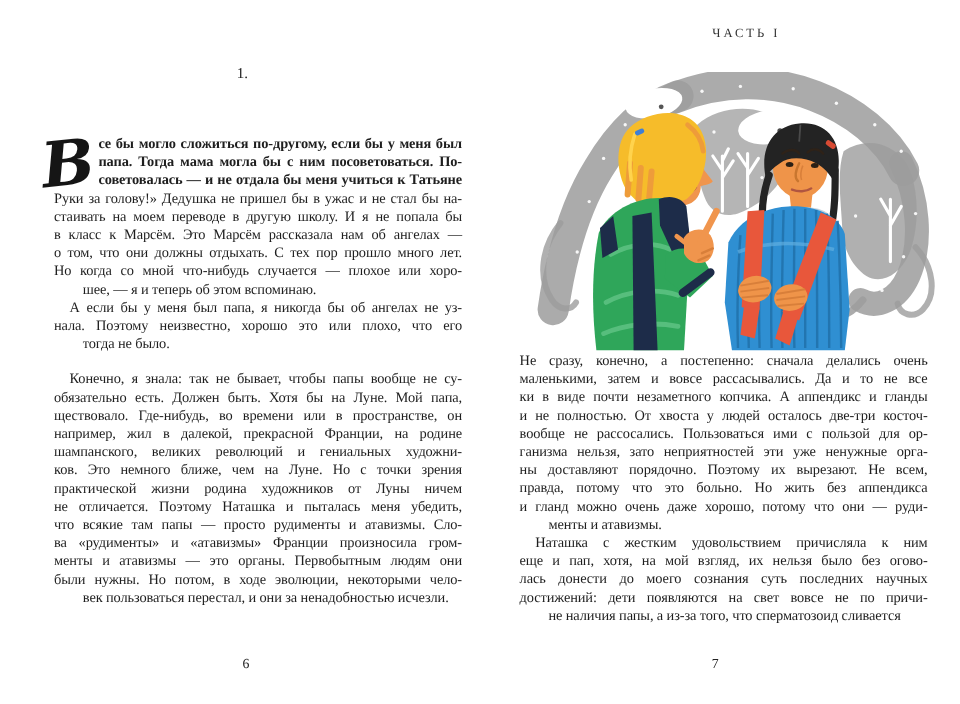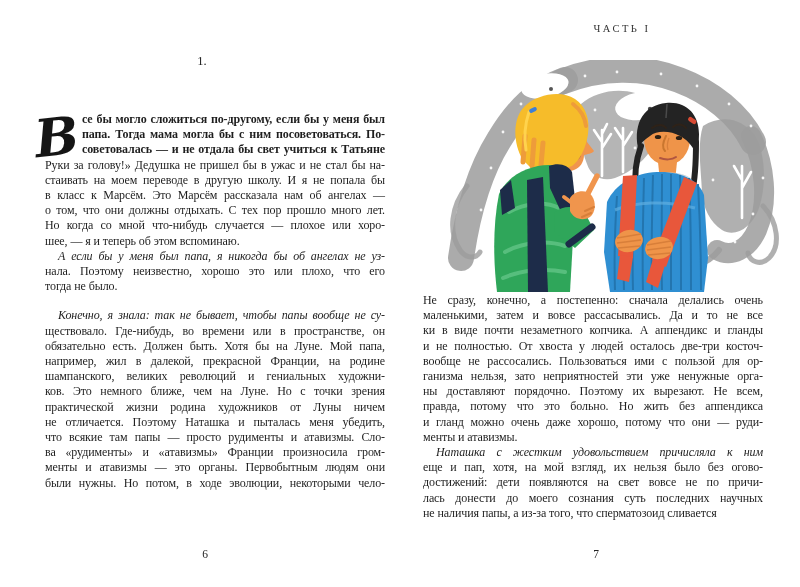--- a/index.html
+++ b/index.html
@@ -47,7 +47,7 @@
       <div class="first-lines">
           <div class="tline">се бы могло сложиться по-другому, если бы у меня был</div>
           <div class="tline">папа. Тогда мама могла бы с ним посоветоваться. По-</div>
-          <div class="tline">советовалась — и не отдала бы свет учиться к Татьяне</div>
+          <div class="tline">советовалась — и не отдала бы меня учиться к Татьяне</div>
         </div>
       <div>
           <div class="tline">Руки за голову!» Дедушка не пришел бы в ужас и не стал бы на-</div>

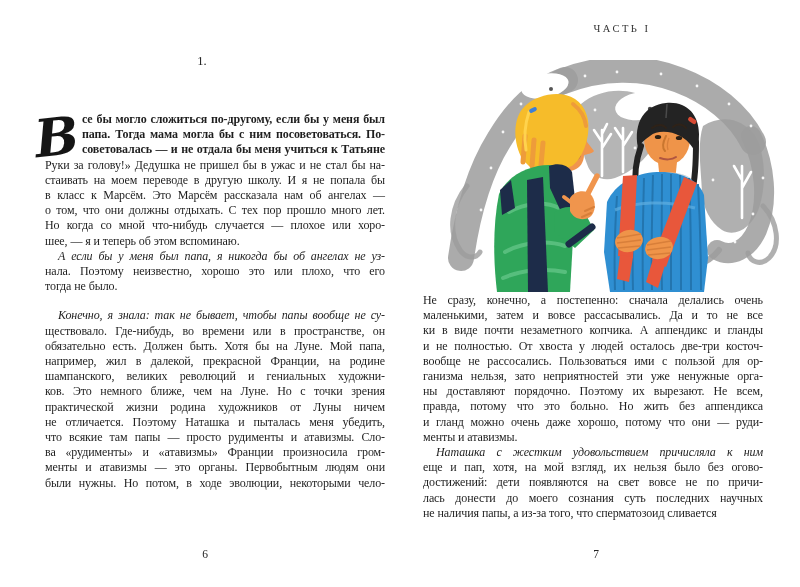--- a/index.html
+++ b/index.html
@@ -19,7 +19,7 @@
   .left-body  { left:45px;  top:112px; }
   .right-body { left:423px; top:293px; }
   .tline { text-align:justify; text-align-last:justify; text-justify:inter-word; white-space:nowrap; }
-  .tline-last { text-align-last:left; }
+  .tline-last { text-align-last:left;margin-left:24px; }
   .p-indent .tline:first-child { text-indent:13px;font-style:italic; }
   .gap-before { margin-top:14px; }
   .para-drop { position:relative; }

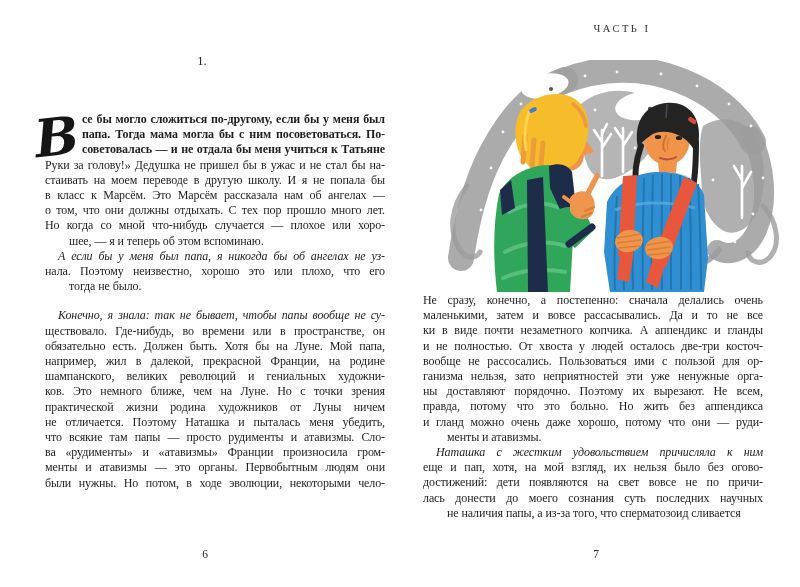--- a/index.html
+++ b/index.html
@@ -20,7 +20,7 @@
   .right-body { left:423px; top:293px; }
   .tline { text-align:justify; text-align-last:justify; text-justify:inter-word; white-space:nowrap; }
   .tline-last { text-align-last:left;margin-left:24px; }
-  .p-indent .tline:first-child { text-indent:13px;font-style:italic; }
+  .p-indent .tline:first-child { text-indent:13px; }
   .gap-before { margin-top:14px; }
   .para-drop { position:relative; }
   .first-lines { margin-left:37px;font-weight:bold; }

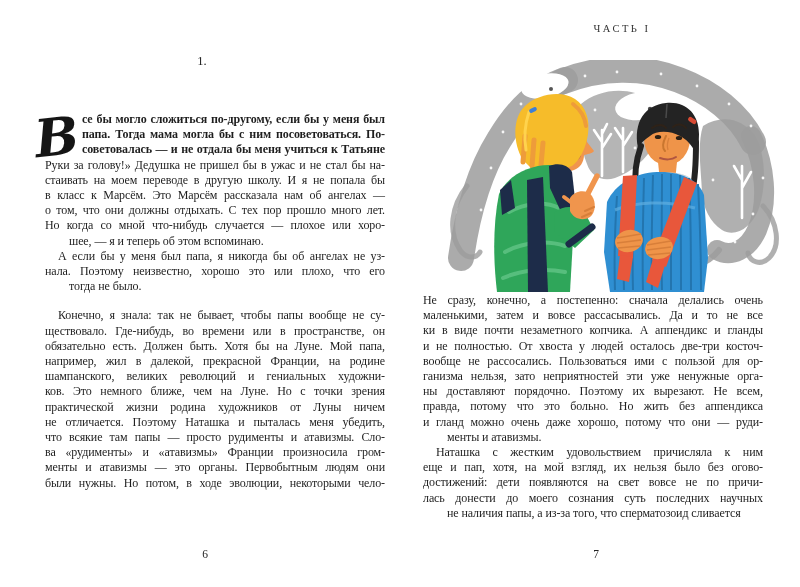--- a/index.html
+++ b/index.html
@@ -17,7 +17,7 @@
   }
   .body-col { position:absolute; width:340px; font-size:12px; line-height:15.2px; letter-spacing:-0.1px; }
   .left-body  { left:45px;  top:112px; }
-  .right-body { left:423px; top:293px; }
+  .right-body { left:433px; top:293px; }
   .tline { text-align:justify; text-align-last:justify; text-justify:inter-word; white-space:nowrap; }
   .tline-last { text-align-last:left;margin-left:24px; }
   .p-indent .tline:first-child { text-indent:13px; }

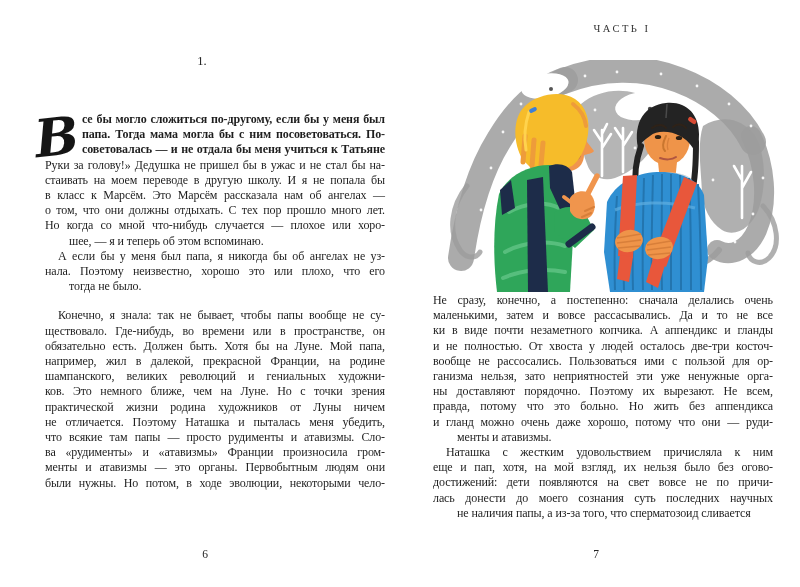--- a/index.html
+++ b/index.html
@@ -65,8 +65,8 @@
       </div>
     <div class="p-indent gap-before">
         <div class="tline">Конечно, я знала: так не бывает, чтобы папы вообще не су-</div>
+        <div class="tline">обязательно есть. Должен быть. Хотя бы на Луне. Мой папа,</div>
         <div class="tline">ществовало. Где-нибудь, во времени или в пространстве, он</div>
-        <div class="tline">обязательно есть. Должен быть. Хотя бы на Луне. Мой папа,</div>
         <div class="tline">например, жил в далекой, прекрасной Франции, на родине</div>
         <div class="tline">шампанского, великих революций и гениальных художни-</div>
         <div class="tline">ков. Это немного ближе, чем на Луне. Но с точки зрения</div>

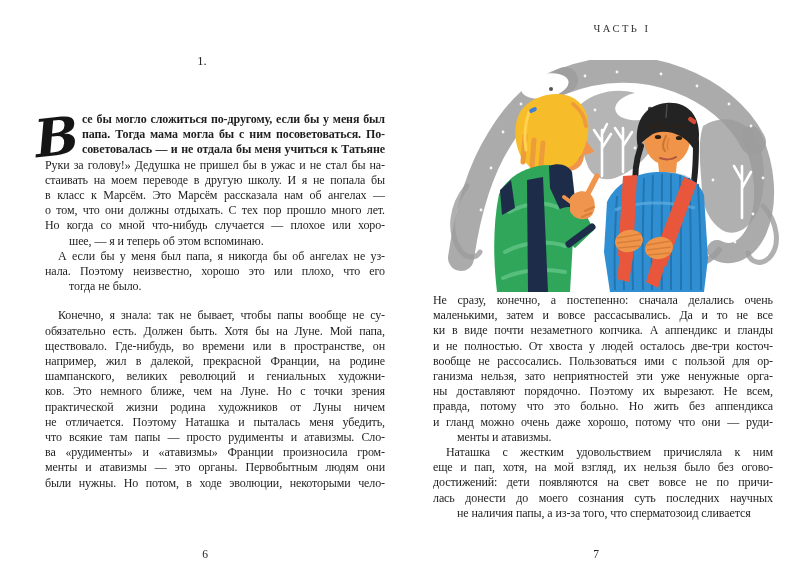--- a/index.html
+++ b/index.html
@@ -76,6 +76,7 @@
         <div class="tline">ва «рудименты» и «атавизмы» Франции произносила гром-</div>
         <div class="tline">менты и атавизмы — это органы. Первобытным людям они</div>
         <div class="tline">были нужны. Но потом, в ходе эволюции, некоторыми чело-</div>
+        <div class="tline tline-last">век пользоваться перестал, и они за ненадобностью исчезли.</div>
       </div>
   </div>
 

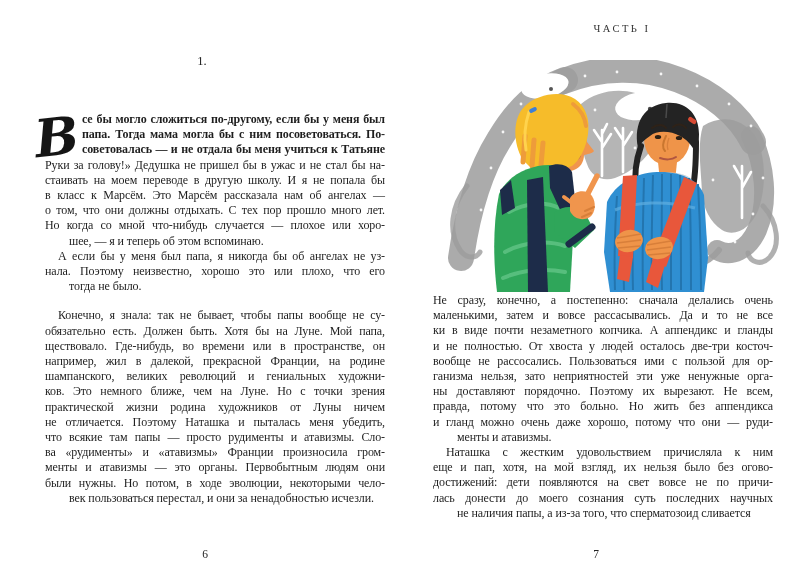--- a/index.html
+++ b/index.html
@@ -218,8 +218,8 @@
     <div class="p-indent">
         <div class="tline">Наташка с жестким удовольствием причисляла к ним</div>
         <div class="tline">еще и пап, хотя, на мой взгляд, их нельзя было без огово-</div>
+        <div class="tline">лась донести до моего сознания суть последних научных</div>
         <div class="tline">достижений: дети появляются на свет вовсе не по причи-</div>
-        <div class="tline">лась донести до моего сознания суть последних научных</div>
         <div class="tline tline-last">не наличия папы, а из-за того, что сперматозоид сливается</div>
       </div>
   </div>

